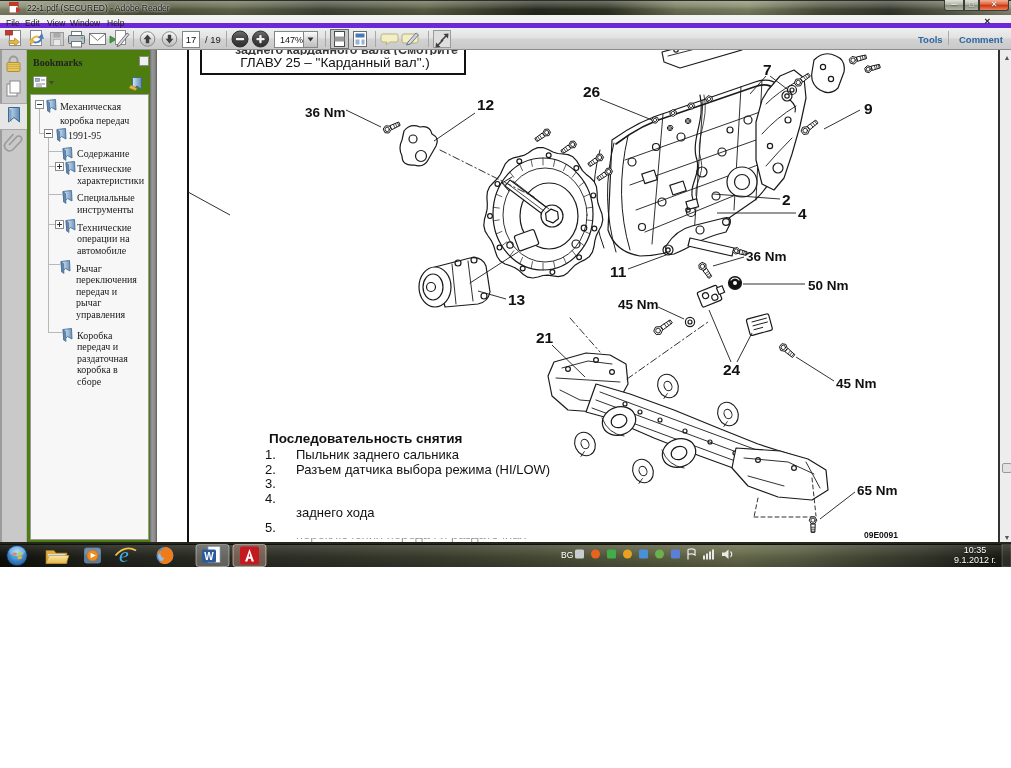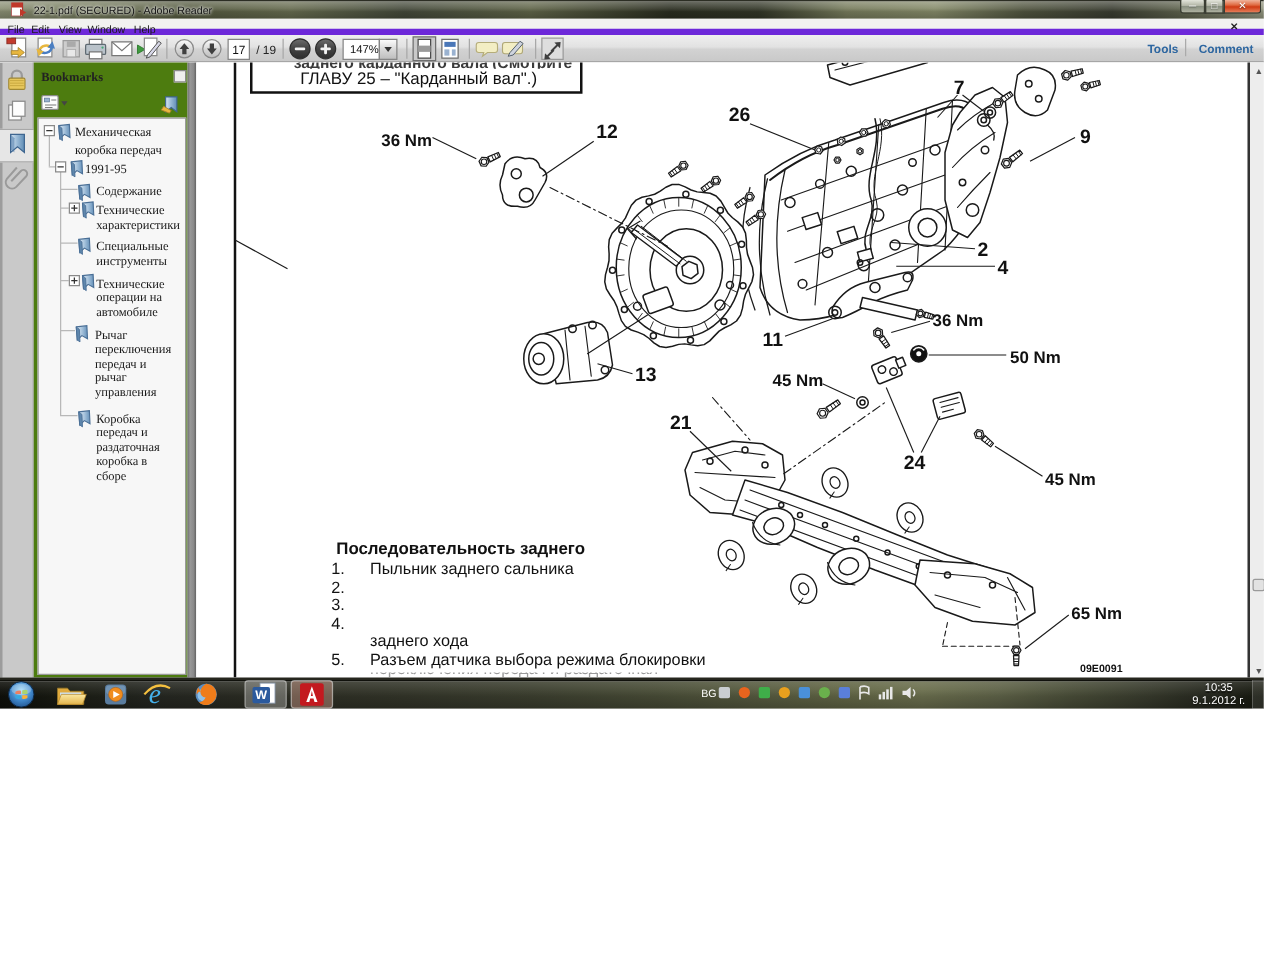--- a/index.html
+++ b/index.html
@@ -662,7 +662,7 @@
 <text x="864" y="537.5" font-size="8.5">09E0091</text>
 </g>
         </svg>
-      <div id="seqtitle">Последовательность заднего</div>
+      <div id="seqtitle">Последовательность снятия</div>
       <div class="li-num" style="top:397px;">1.</div>
         <div class="li-txt" style="top:397px;">Пыльник заднего сальника</div>
       <div class="li-num" style="top:412px;">2.</div>

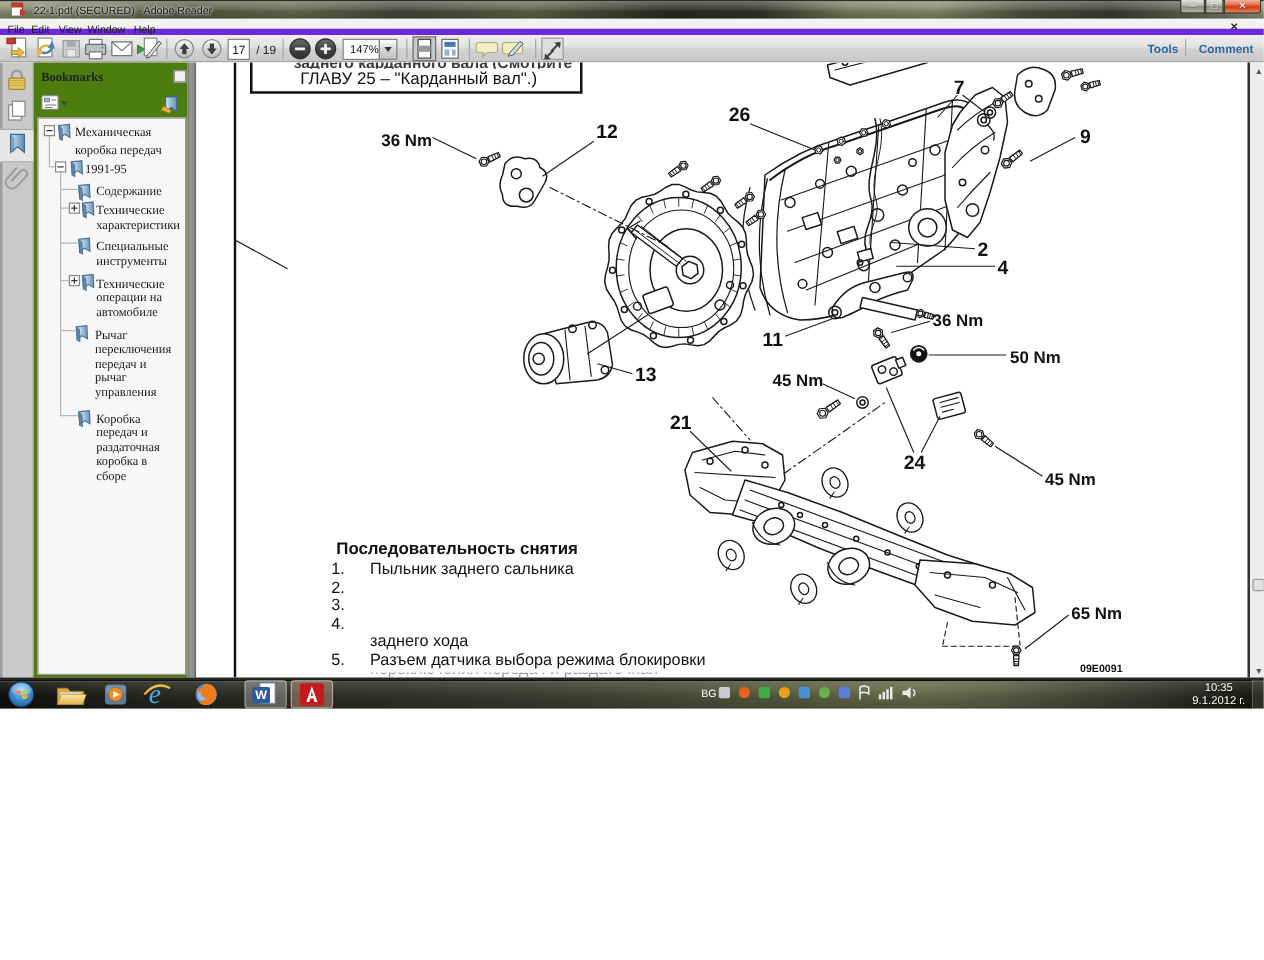--- a/index.html
+++ b/index.html
@@ -666,6 +666,7 @@
       <div class="li-num" style="top:397px;">1.</div>
         <div class="li-txt" style="top:397px;">Пыльник заднего сальника</div>
       <div class="li-num" style="top:412px;">2.</div>
+        <div class="li-txt" style="top:412px;">Разъем датчика выбора режима (HI/LOW)</div>
       <div class="li-num" style="top:426px;">3.</div>
       <div class="li-num" style="top:441px;">4.</div>
       <div class="li-txt" style="top:455px;">заднего хода</div>

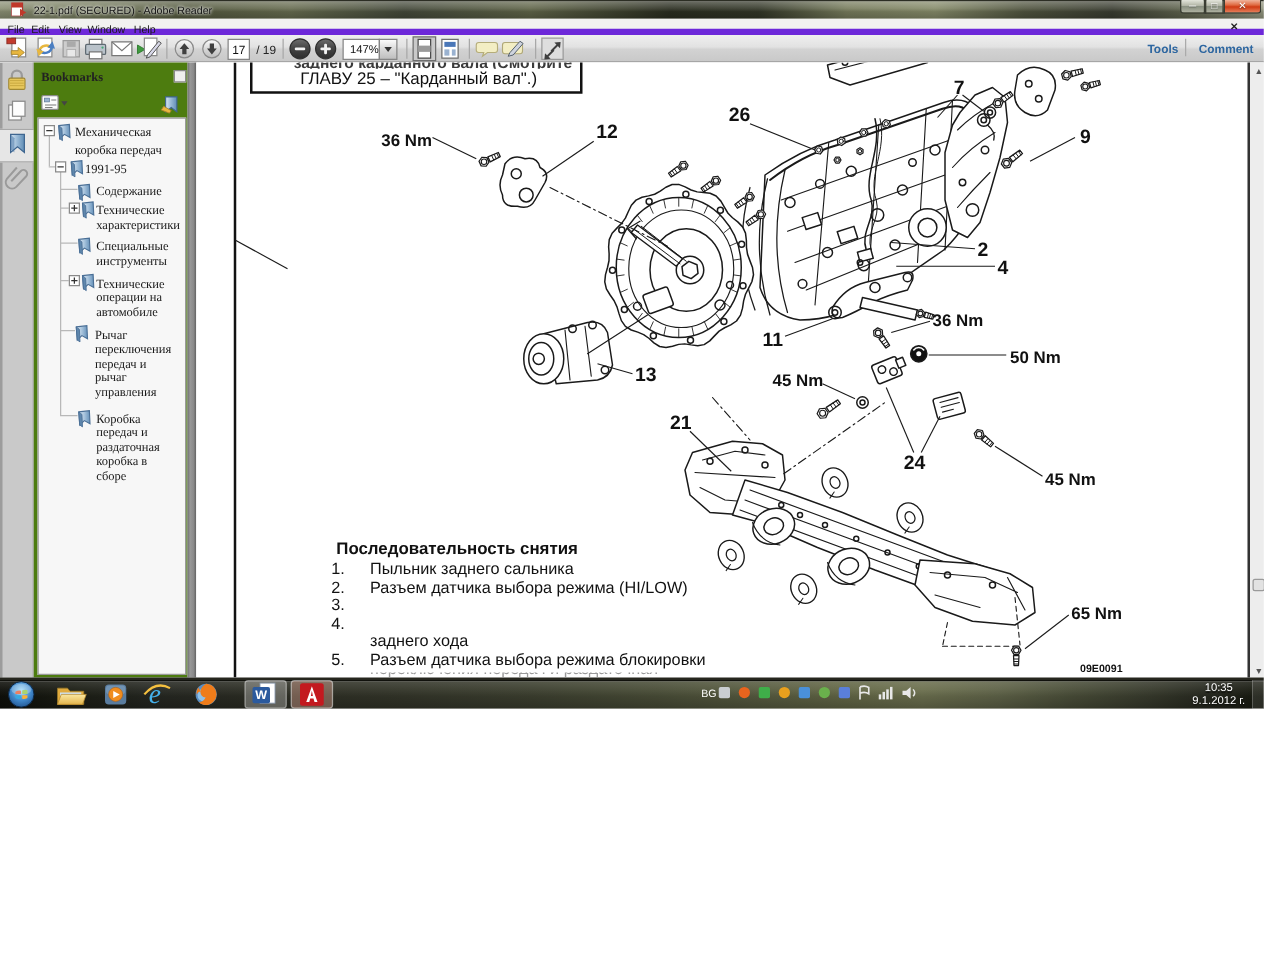--- a/index.html
+++ b/index.html
@@ -671,7 +671,6 @@
       <div class="li-num" style="top:441px;">4.</div>
       <div class="li-txt" style="top:455px;">заднего хода</div>
       <div class="li-num" style="top:470px;">5.</div>
-        <div class="li-txt" style="top:470px;">Разъем датчика выбора режима блокировки</div>
       <div id="botremnant">
           <div>переключения передач и раздаточная</div>
         </div>

